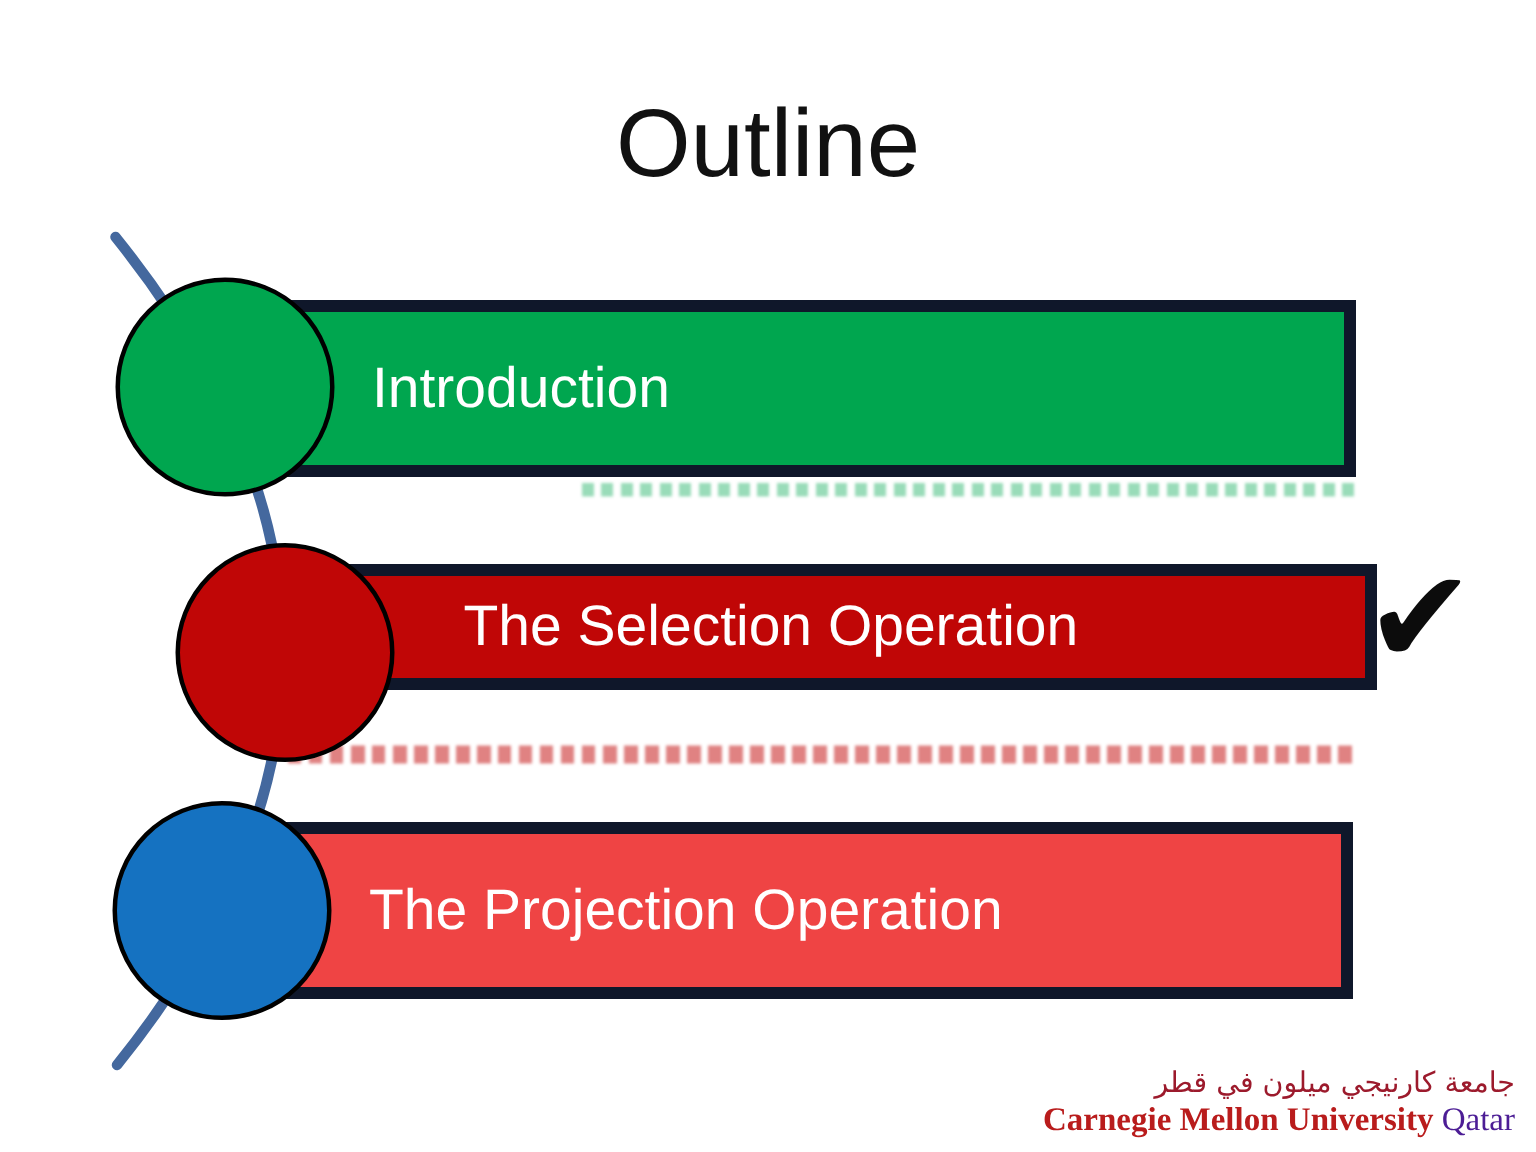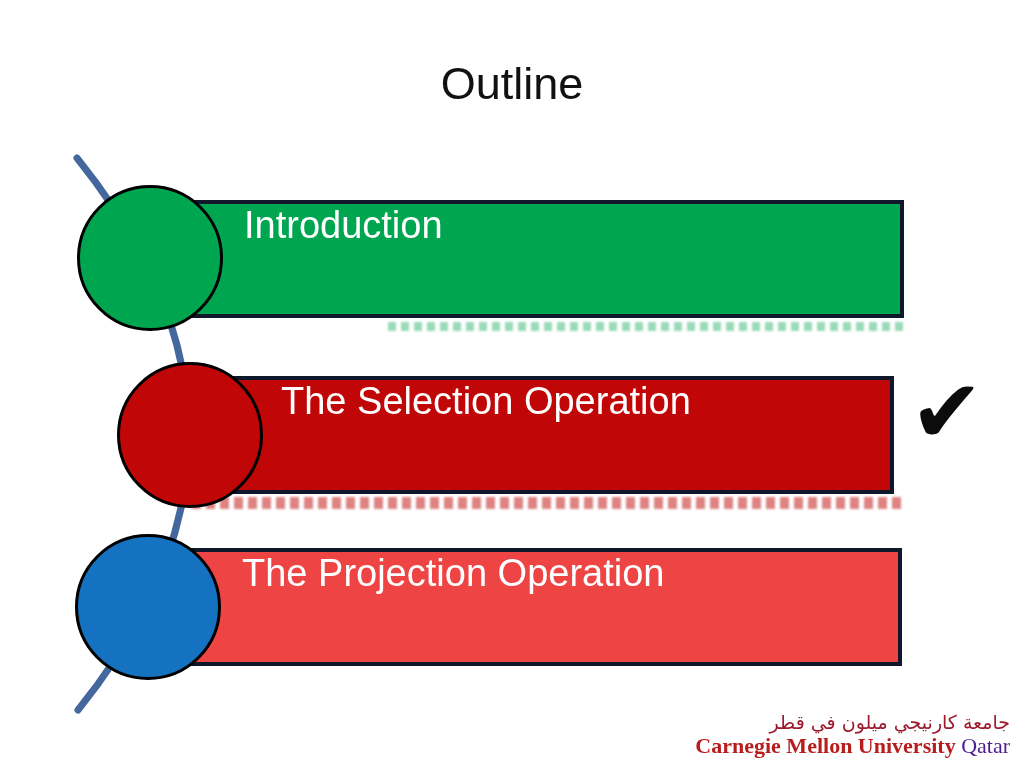--- a/index.html
+++ b/index.html
@@ -14,7 +14,7 @@
     position:absolute;
     left:0;top:58px;width:1024px;
     text-align:center;
-    font-size:45px;
+    font-size:64px;
     font-weight:400;
     color:#111111;
     letter-spacing:0px;

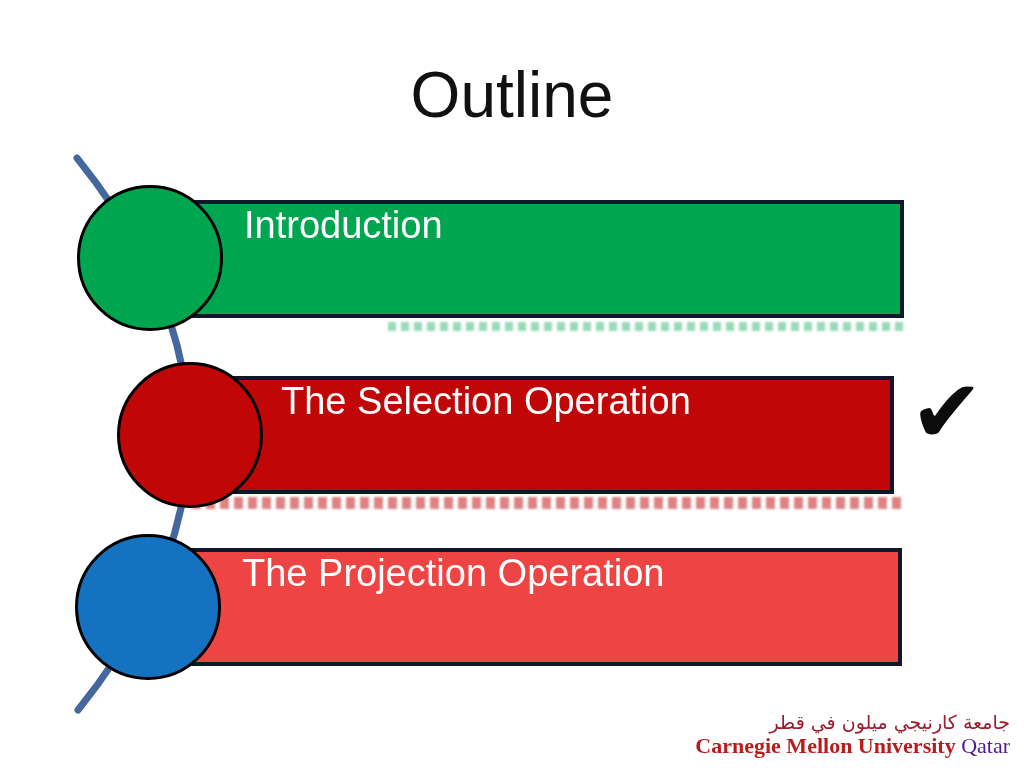--- a/index.html
+++ b/index.html
@@ -25,9 +25,10 @@
   .bar{
     position:absolute;
     z-index:3;
-    border:4px solid #0f172a;
+    border:8px solid #0f172a;
     box-sizing:border-box;
     display:flex;
+    align-items:center;
   }
   .bar .bar-label{
     color:#ffffff;

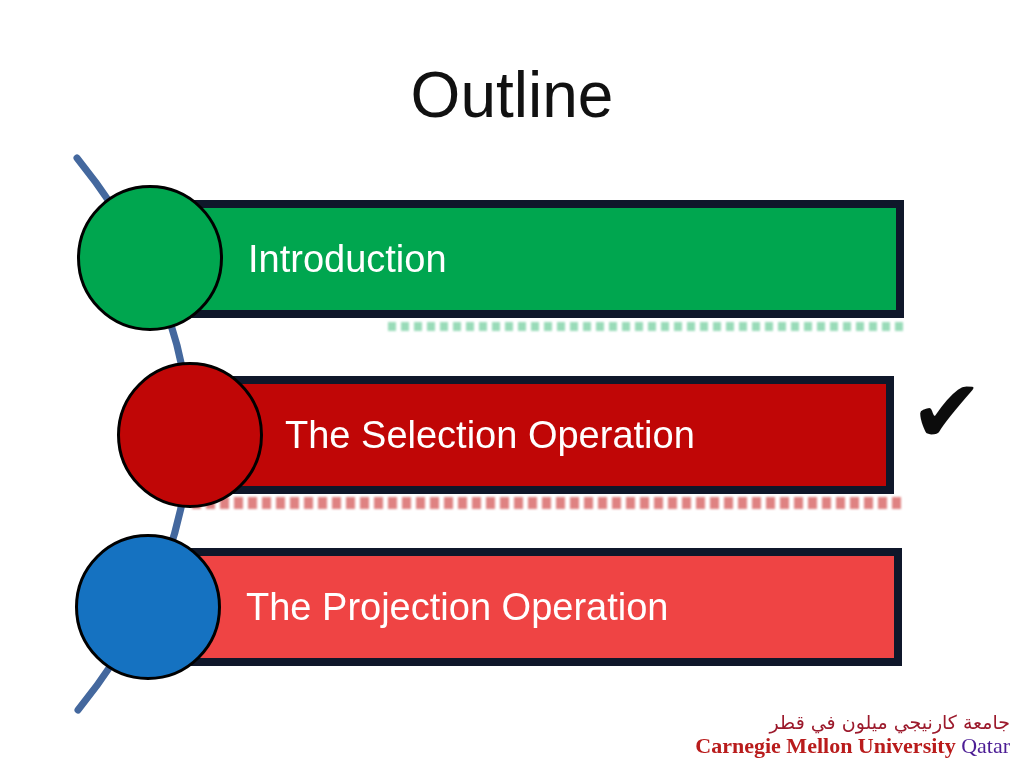--- a/index.html
+++ b/index.html
@@ -38,7 +38,7 @@
   }
   .bar-1{left:150px;top:200px;width:754px;height:118px;}
   .bar-1 .bar-label{padding-left:90px;}
-  .bar-2{left:182px;top:376px;width:712px;height:118px;}
+  .bar-2{left:206px;top:376px;width:712px;height:84px;}
   .bar-2 .bar-label{padding-left:95px;}
   .bar-3{left:148px;top:548px;width:754px;height:118px;}
   .bar-3 .bar-label{padding-left:90px;}

